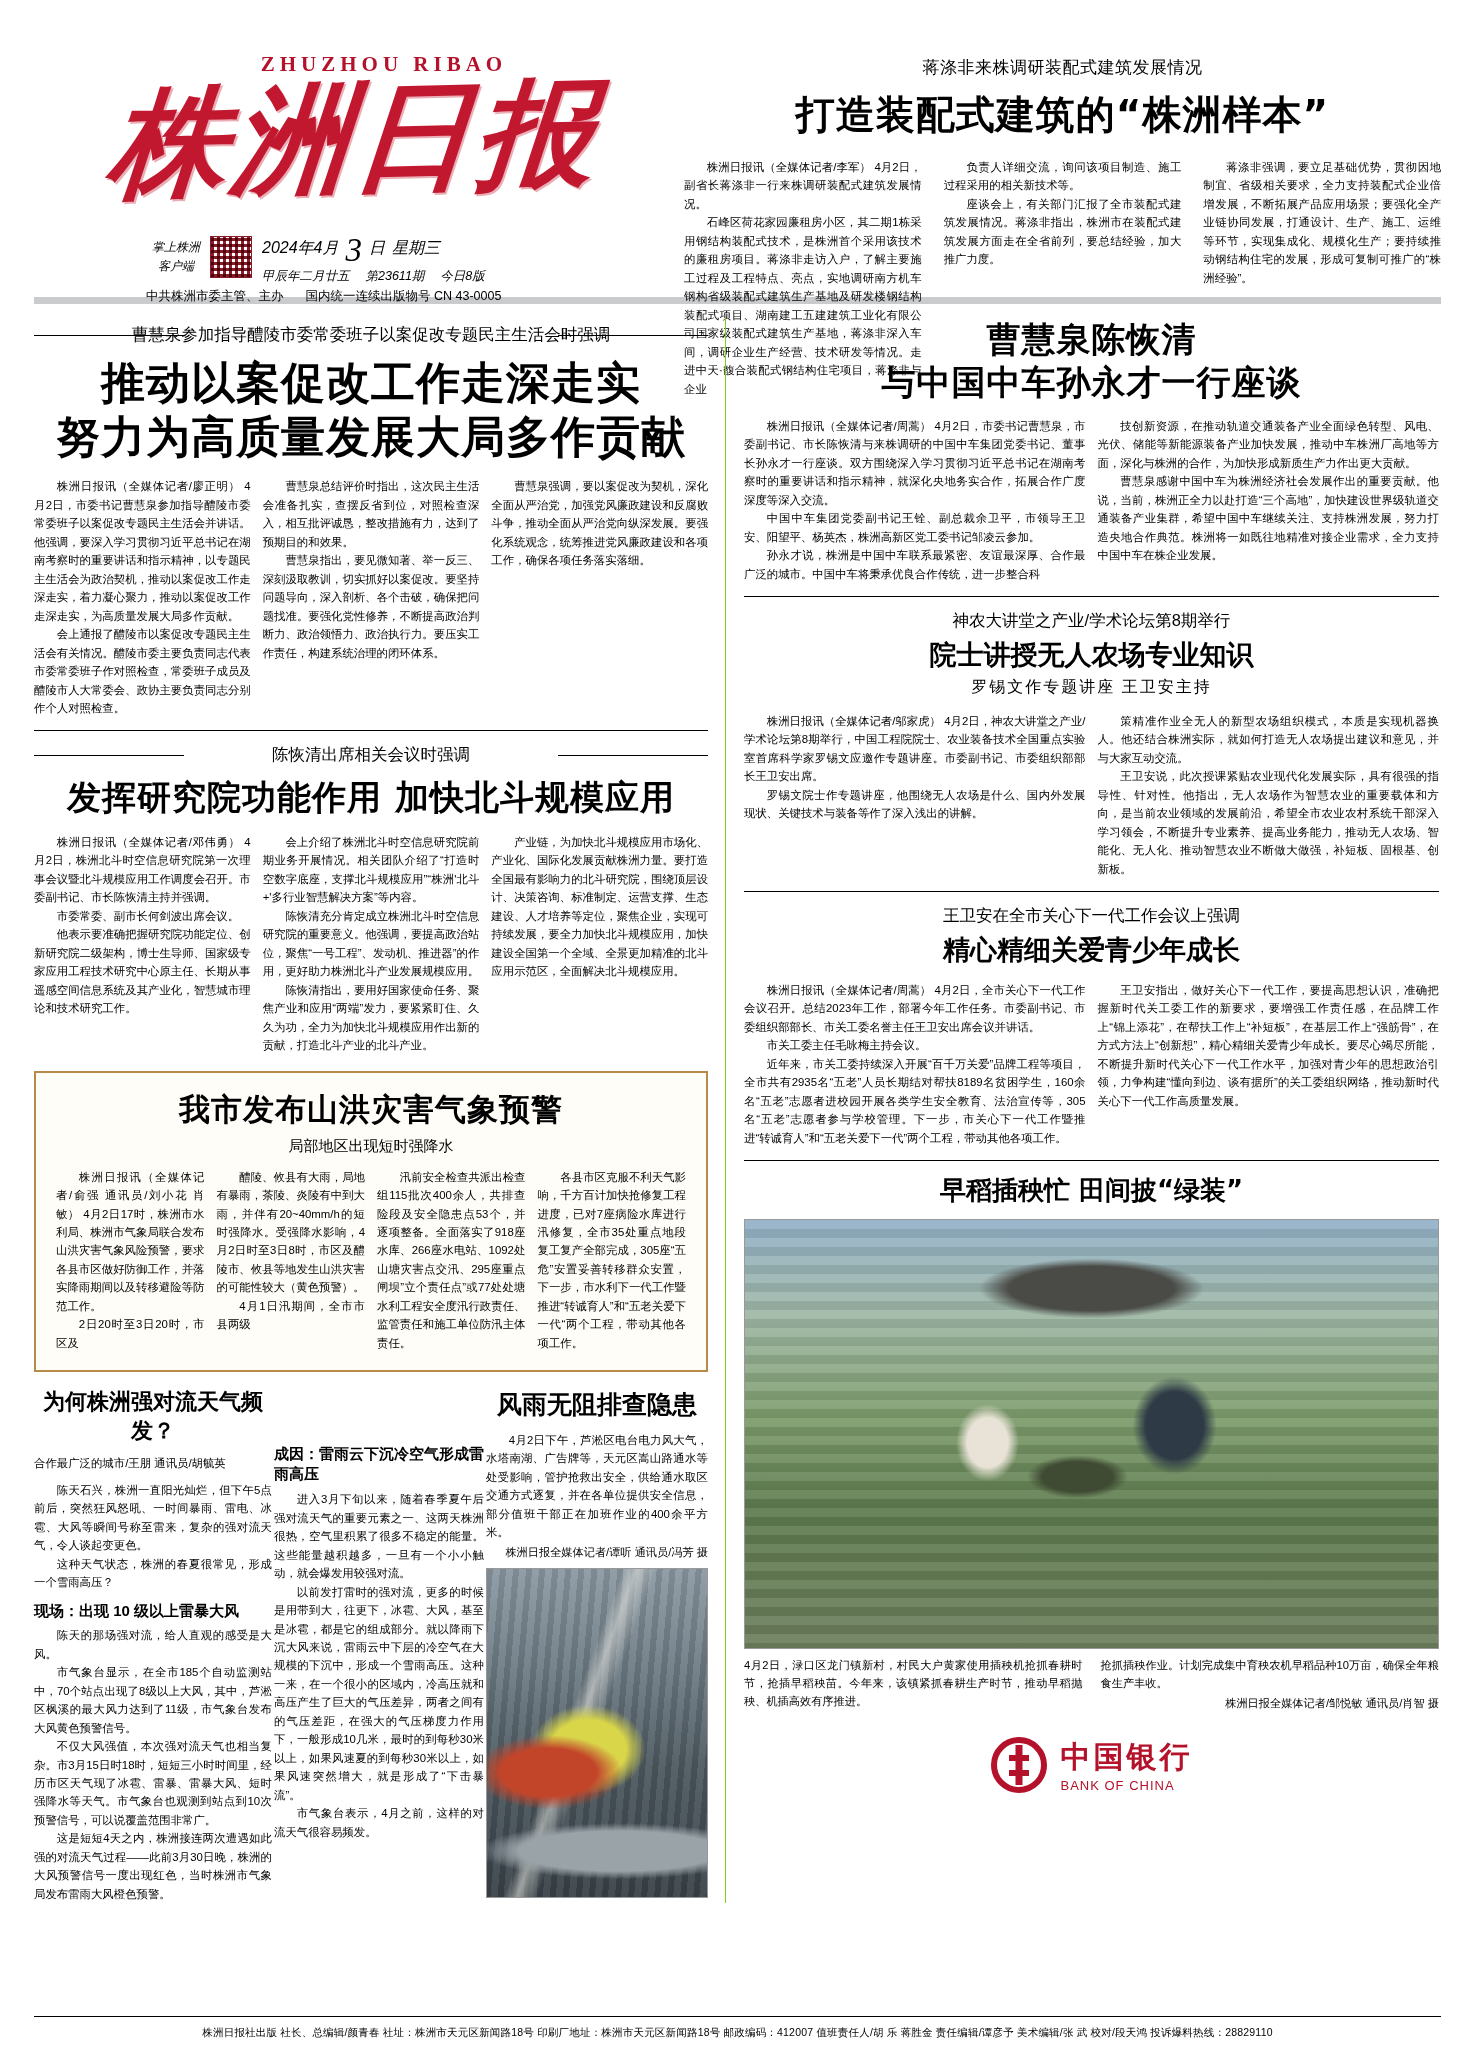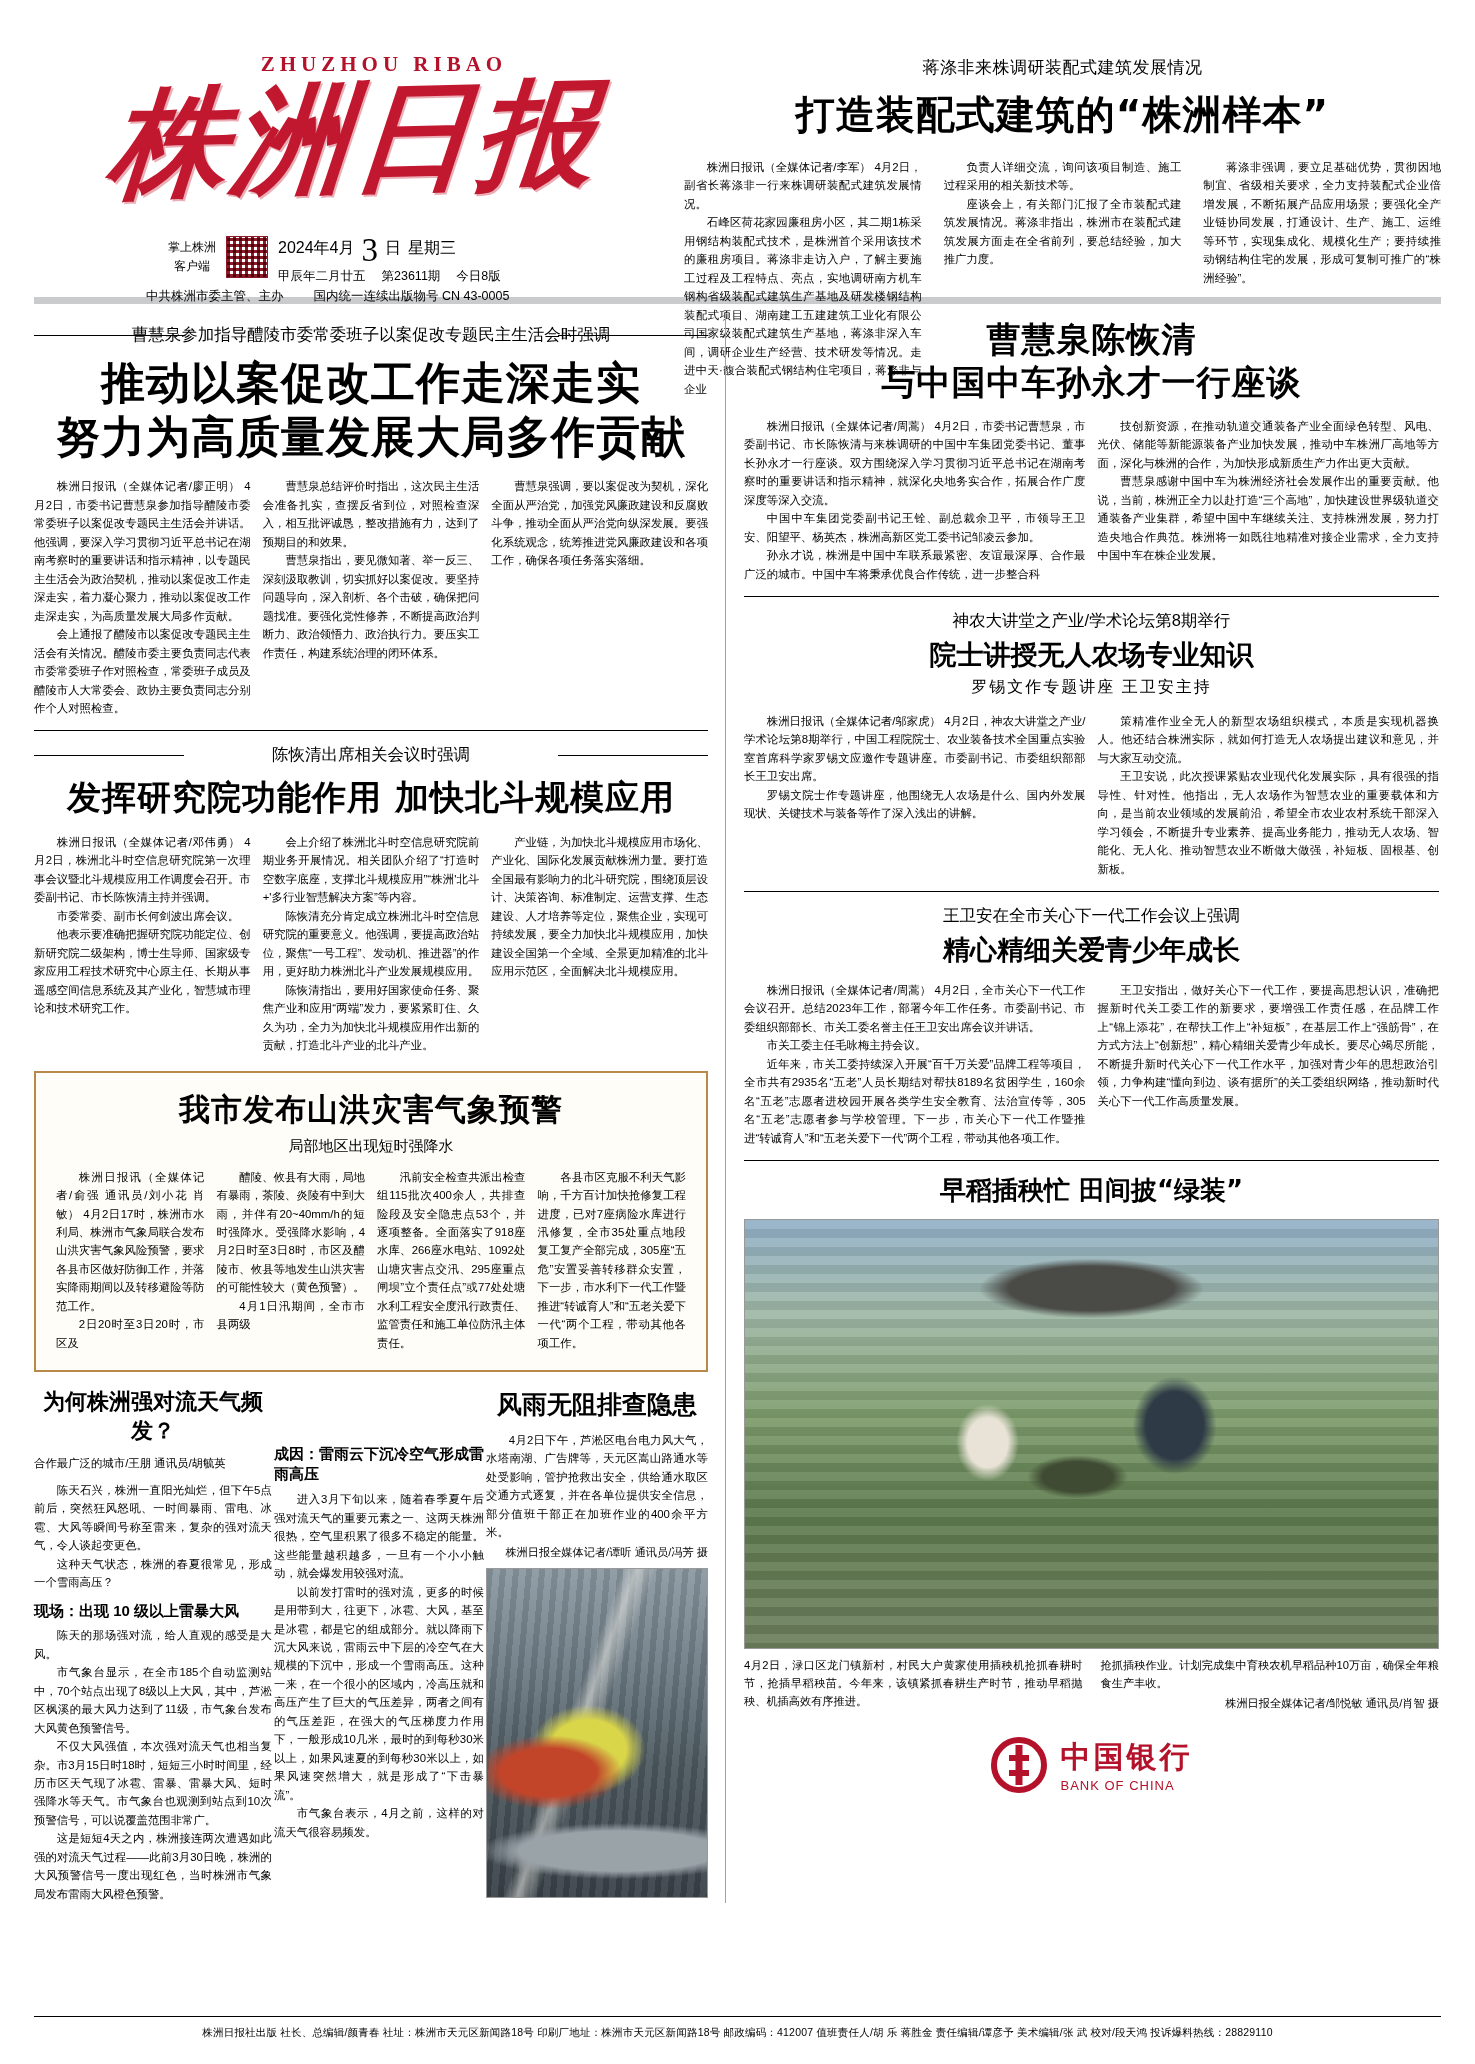--- a/index.html
+++ b/index.html
@@ -32,9 +32,9 @@
     font-style:italic;
   }
   .mast-info {
-    position:absolute; left:134px; top:208px;
+    position:absolute; left:118px; top:208px;
     display:flex; align-items:flex-start; gap:10px;
-    font-size:12.5px; line-height:1.5;
+    font-size:12.5px; line-height:1.5;font-style:italic;
   }
   .app-label { text-align:center; font-size:12px; line-height:1.6; padding-top:4px; white-space:nowrap; }
   .qr {

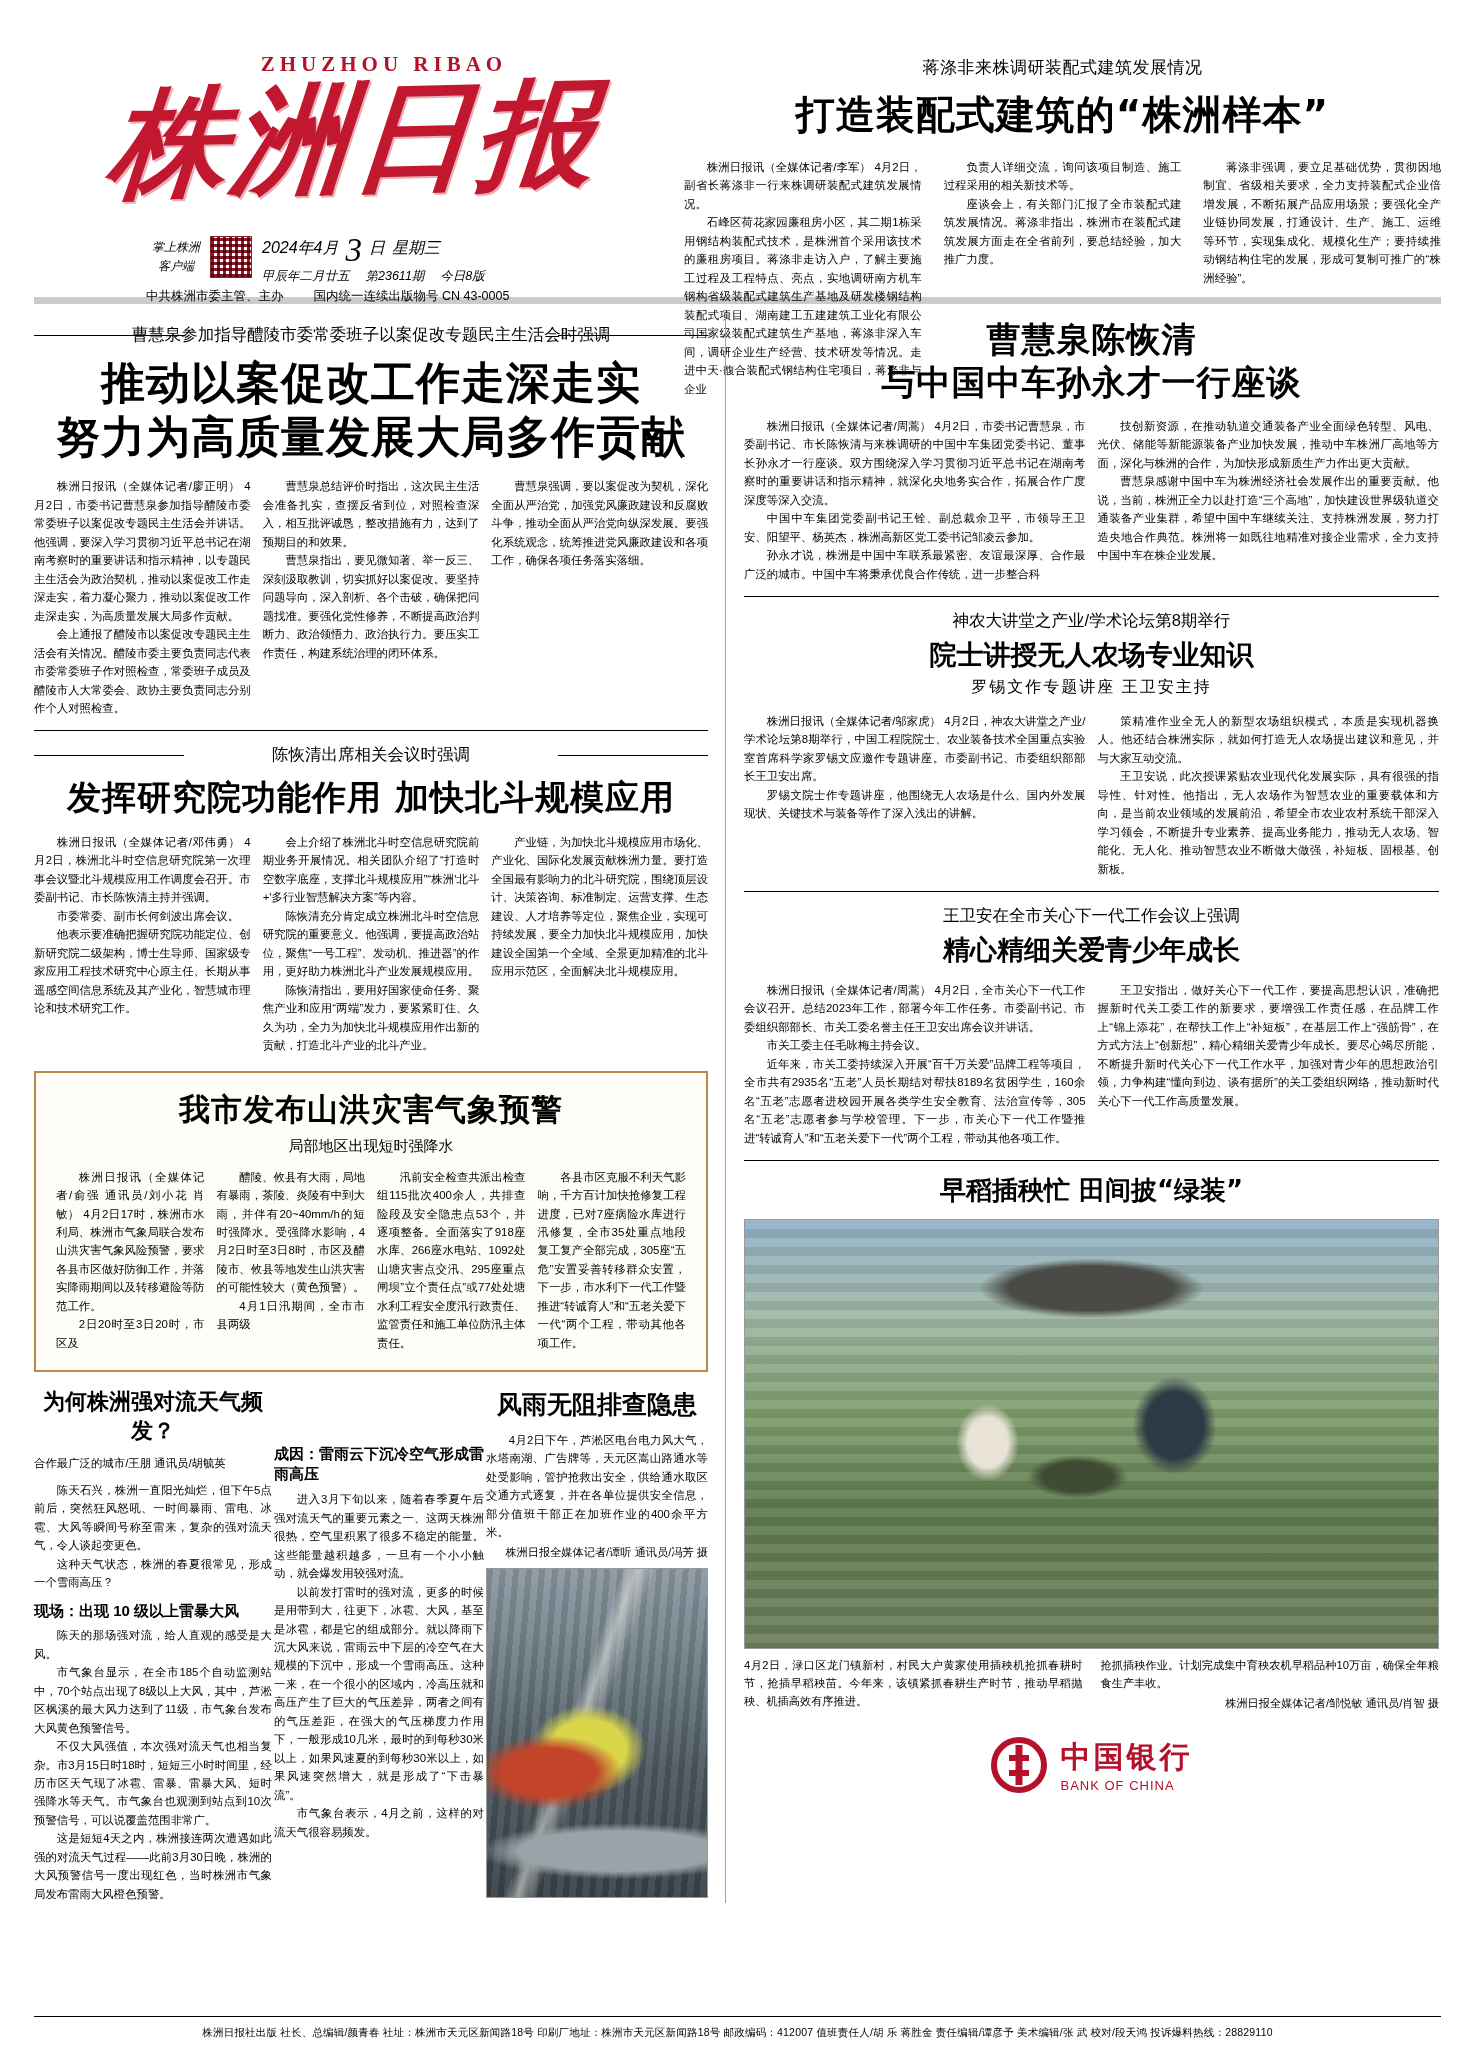--- a/index.html
+++ b/index.html
@@ -48,7 +48,7 @@
   .date-row1 { display:flex; align-items:flex-start; gap:7px; font-size:16px; }
   .big-day { font-size:33px; font-family:"Liberation Serif",serif; font-weight:400; line-height:.85; }
   .date-row2 { font-size:12.5px; margin-top:3px; display:flex; gap:16px; }
-  .mast-sub { position:absolute; left:112px; top:262px; font-size:12.5px; display:flex; gap:30px; white-space:nowrap; }
+  .mast-sub { position:absolute; left:112px; top:262px; font-size:12.5px; display:flex; gap:22px; white-space:nowrap; }
 
   .mast-right { flex:1; padding-top:30px; padding-left:10px; }
   .shoulder { text-align:center; font-size:17px; letter-spacing:.5px; margin-bottom:9px; }

